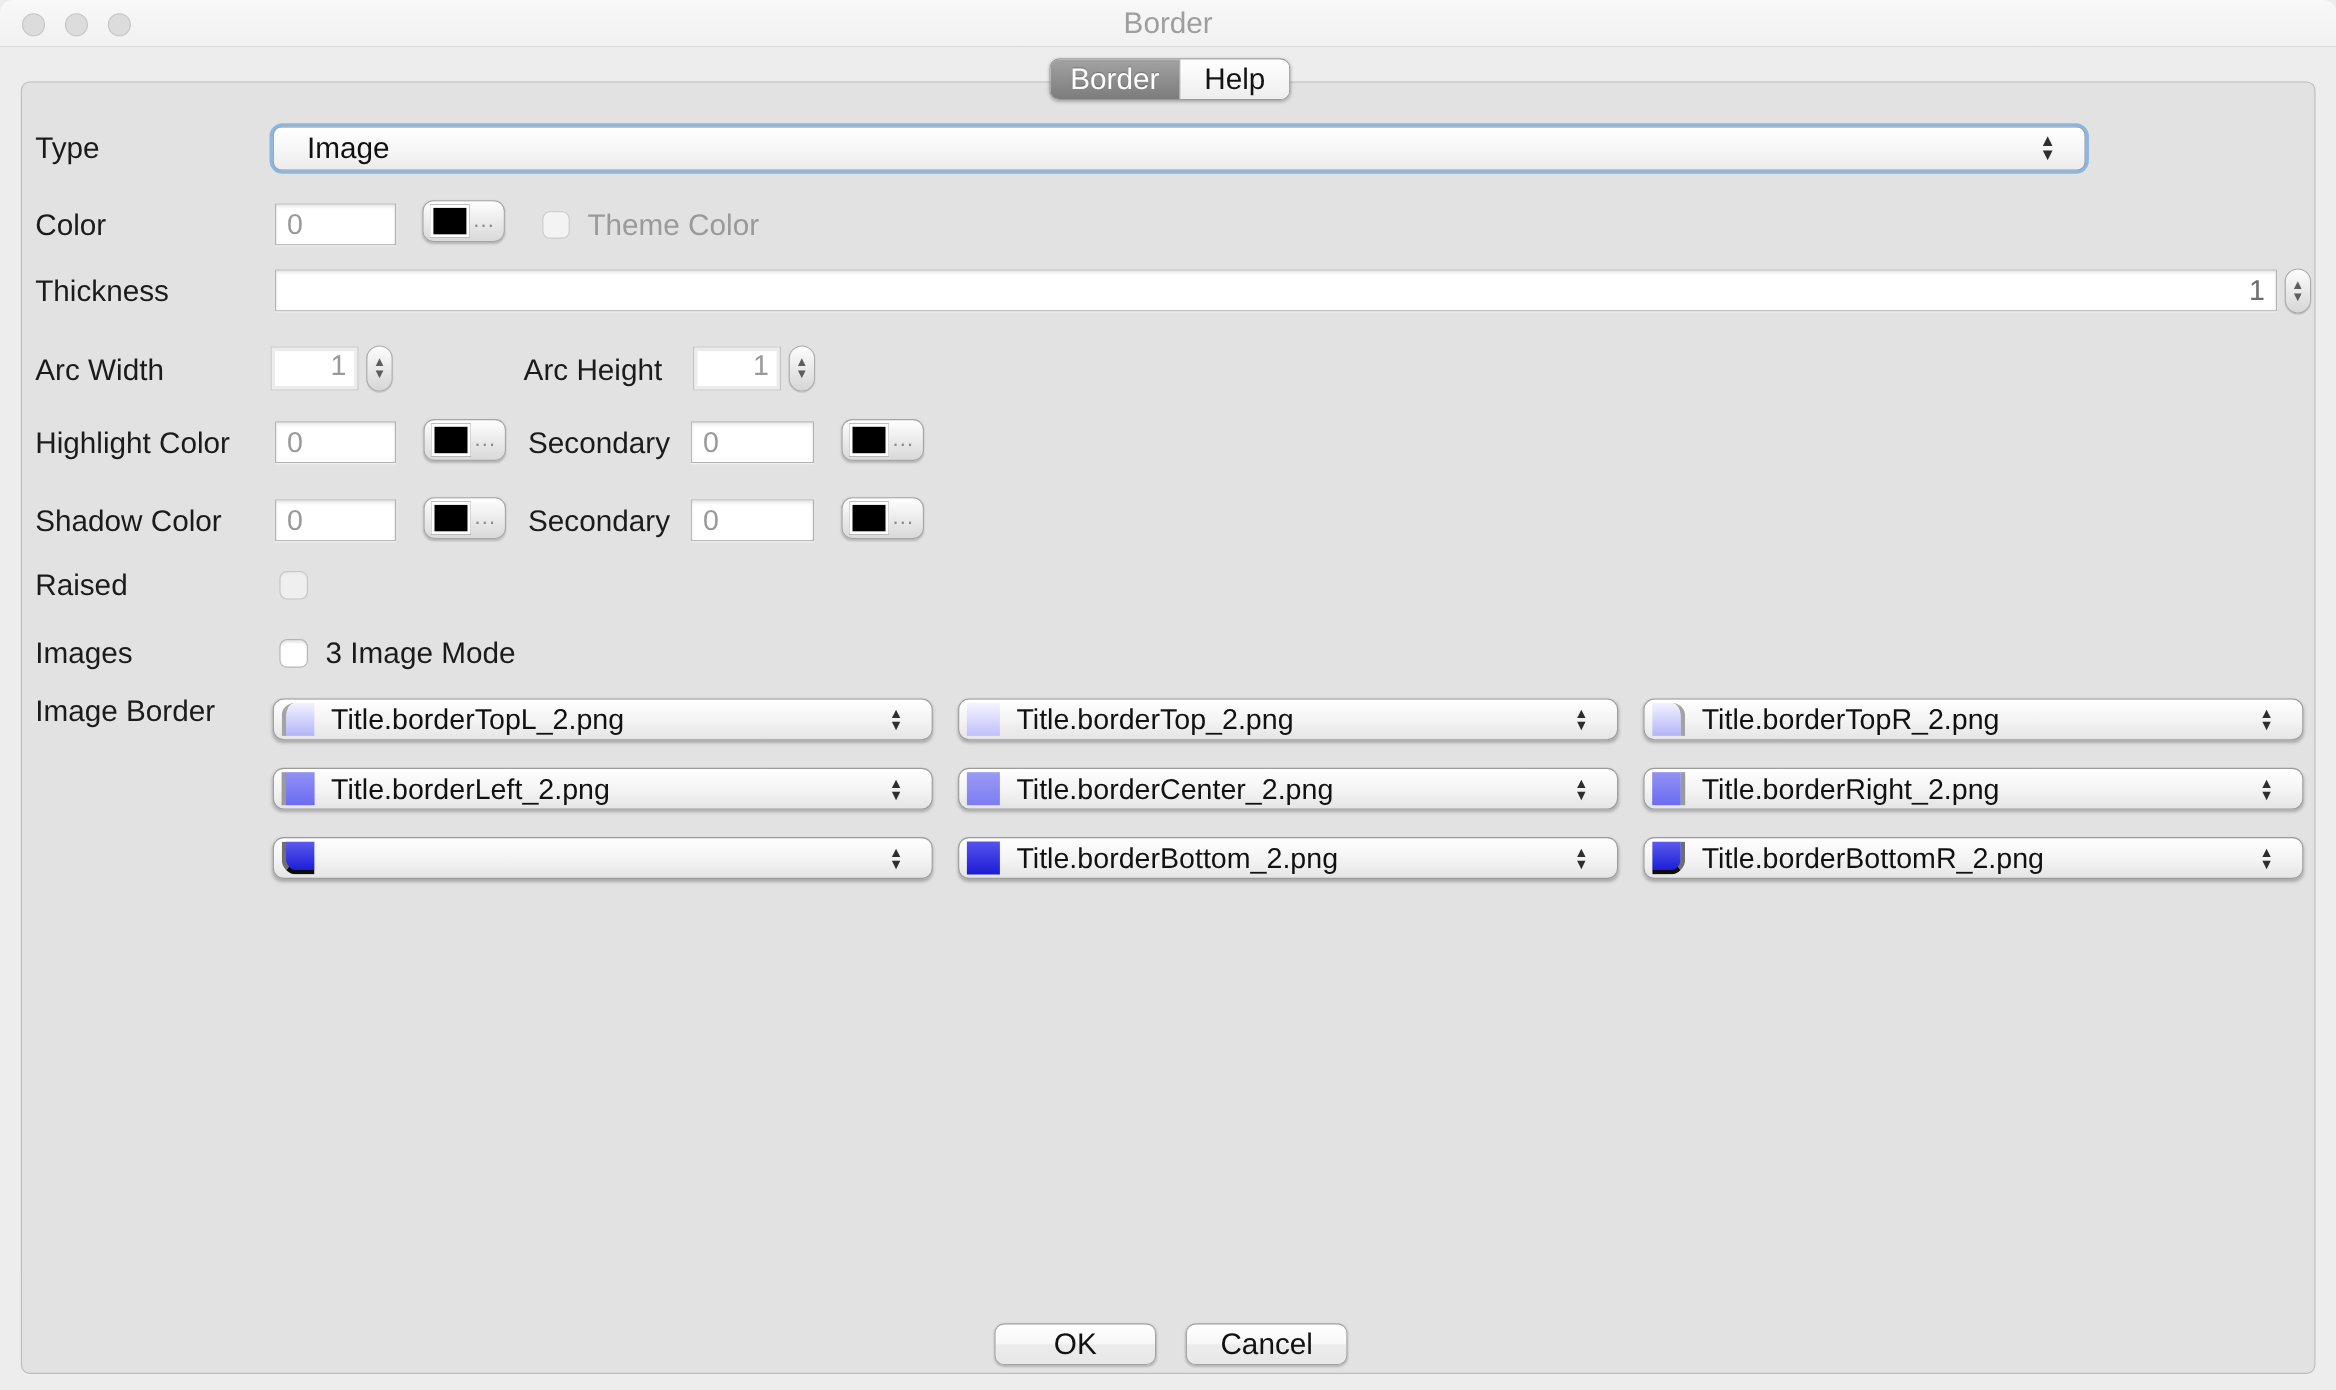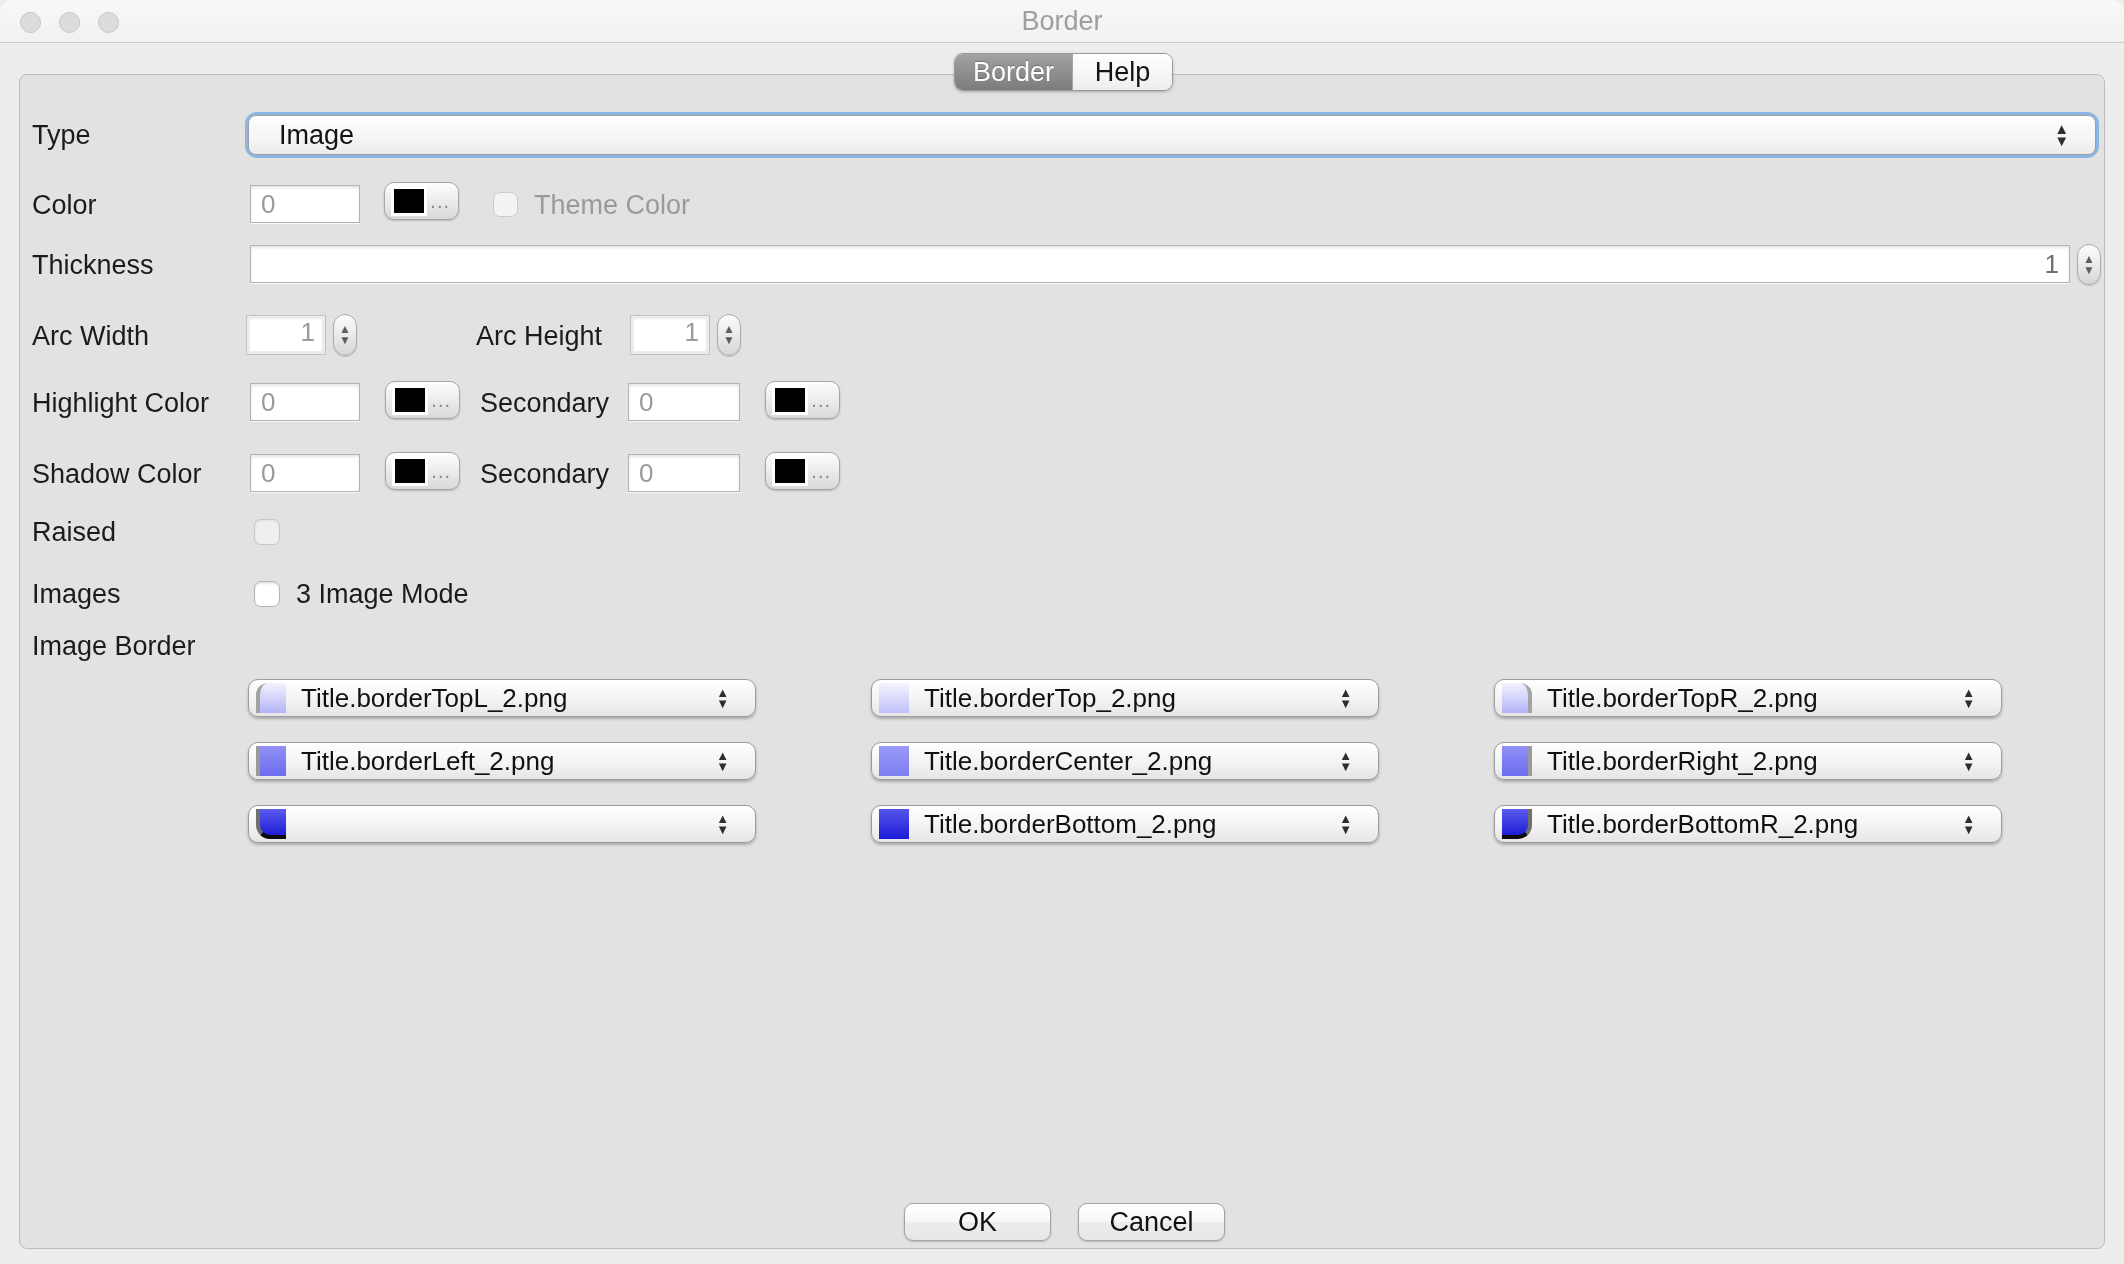--- a/index.html
+++ b/index.html
@@ -122,7 +122,7 @@
   <div class="panel"></div>
 
   <div class="lbl" style="left:32px; top:120px;">Type</div>
-  <div class="combo-focus" style="left:245px; top:112px; width:1854px; height:46px;">
+  <div class="combo-focus" style="left:245px; top:112px; width:1654px; height:46px;">
     <div class="inner">
       <span>Image</span>
       <span class="arrows">

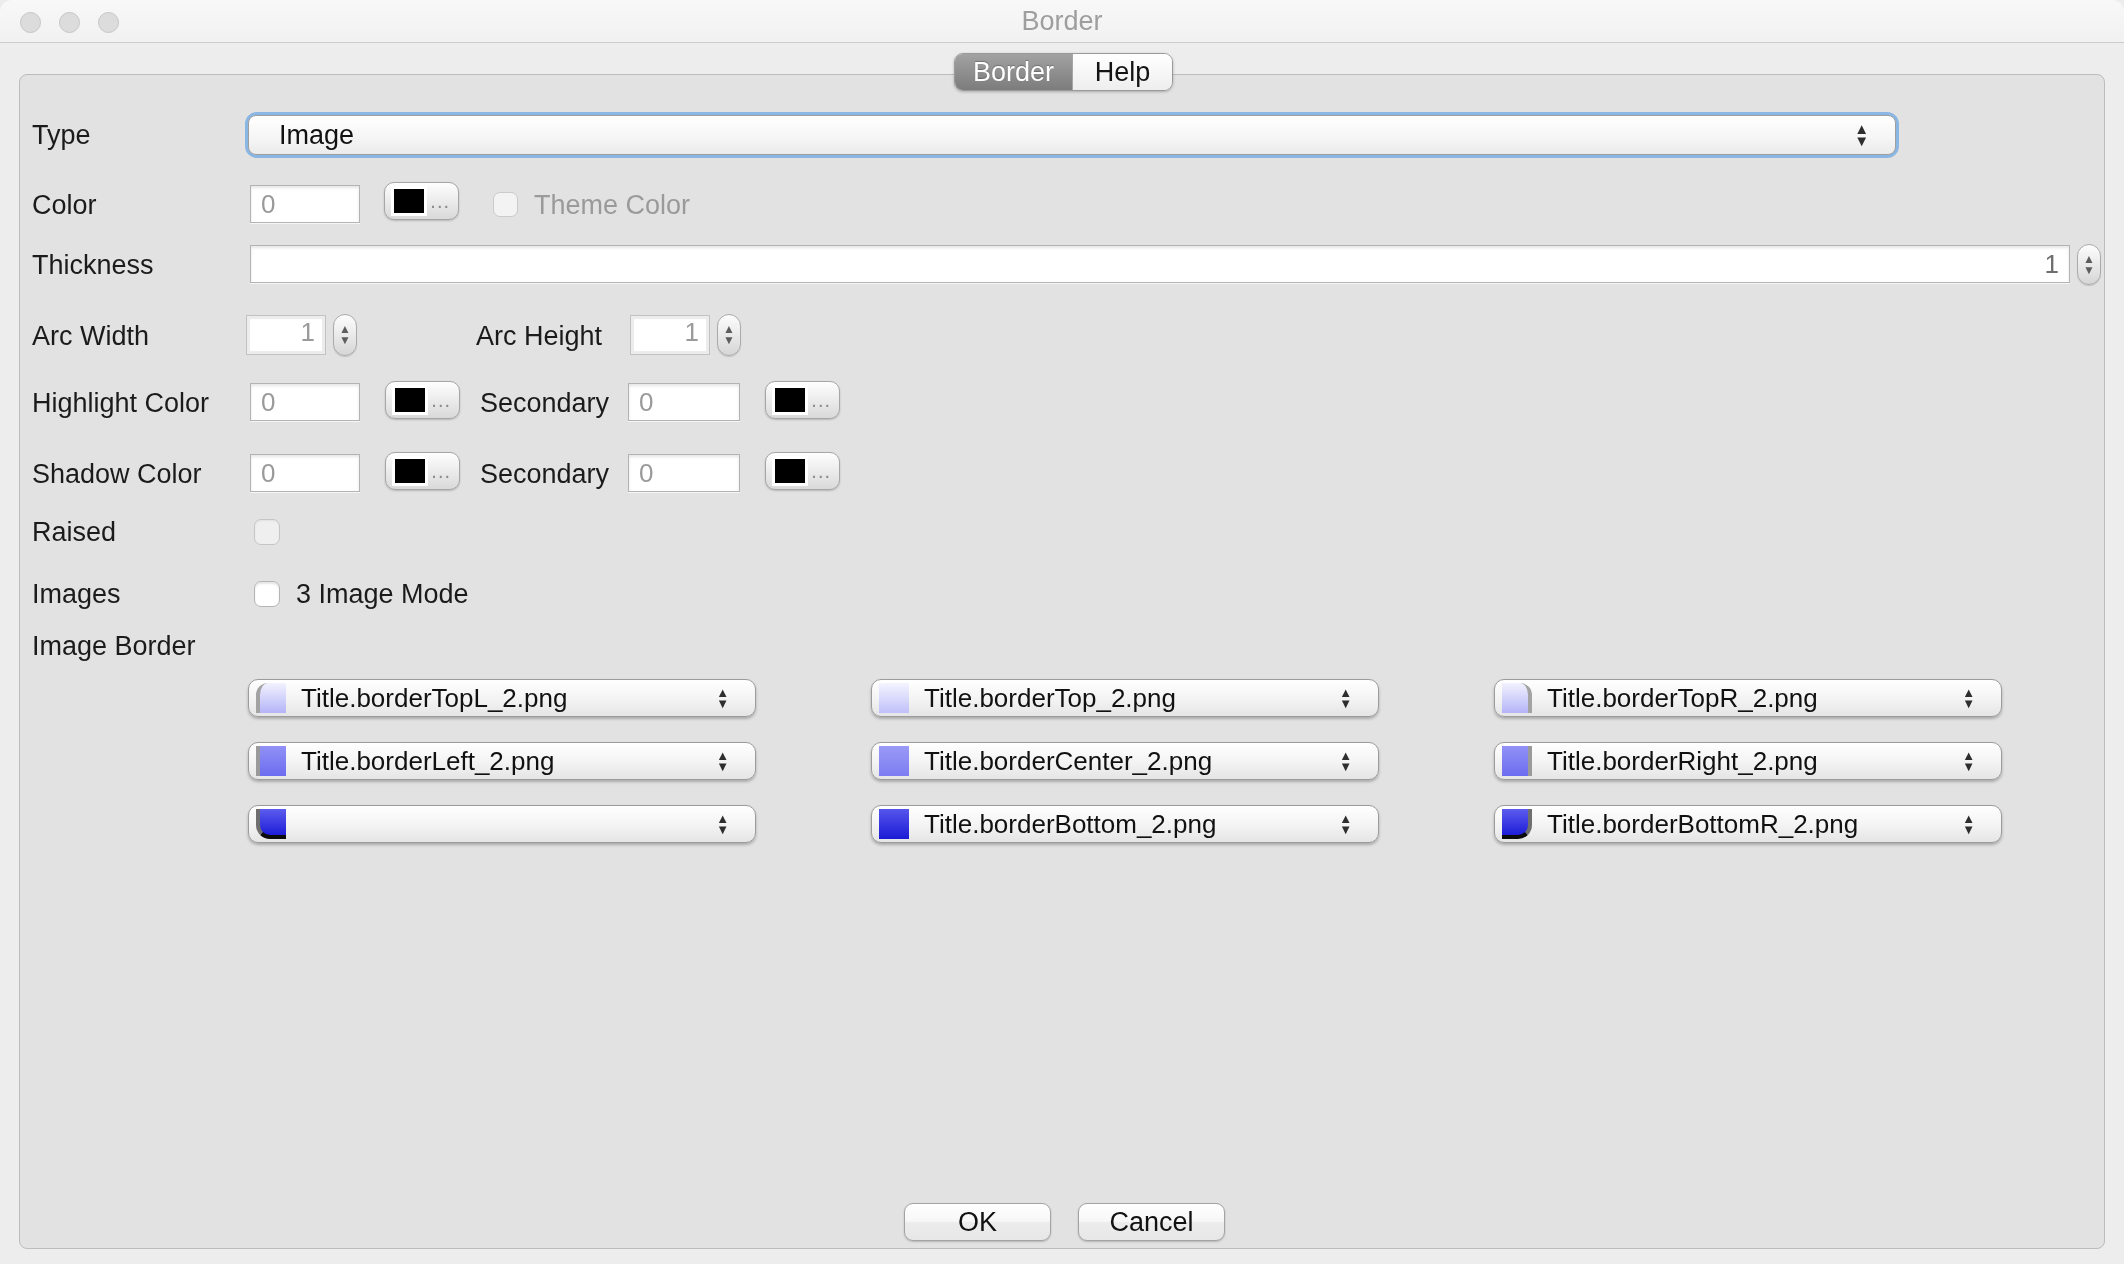--- a/index.html
+++ b/index.html
@@ -69,9 +69,9 @@
   .spinner span { font-size:12px; line-height:11px; }
 
   
-  .ibcell { position:absolute; width:508px; height:38px; border:1px solid #9c9c9c; border-radius:10px;
+  .ibcell { position:absolute; width:600px; height:38px; border:1px solid #9c9c9c; border-radius:10px;
     background:linear-gradient(#ffffff,#f3f3f3 55%,#e5e5e5); box-shadow:0 2px 3px rgba(0,0,0,.25);
-    font-size:26px; color:#111; line-height:36px;margin-top:44px; }
+    font-size:26px; color:#111; line-height:36px; }
   .ibcell .txt { position:absolute; left:52px; top:0; }
   .ibcell .thumb { position:absolute; left:7px; top:3px; width:30px; height:30px; }
   .thumb.t-topL   { background:linear-gradient(180deg,#f2f2ff,#b4b4f8); border-left:4px solid #a3a3a3; border-top-left-radius:12px; }

